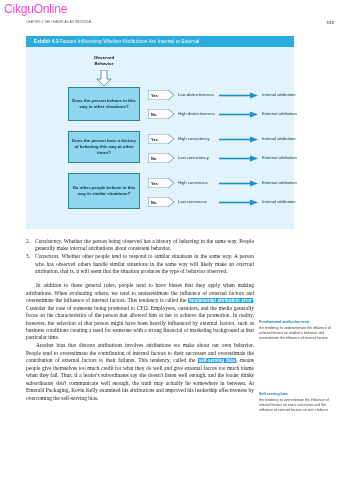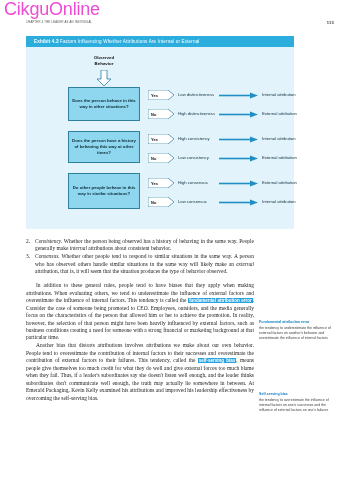--- a/index.html
+++ b/index.html
@@ -22,7 +22,7 @@
     left: 4px;
     top: 2px;
     font-family: "Liberation Sans", sans-serif;
-    font-size: 18px;
+    font-size: 12px;
     font-weight: 400;
     color: #ef4bd4;
     letter-spacing: -0.2px;

